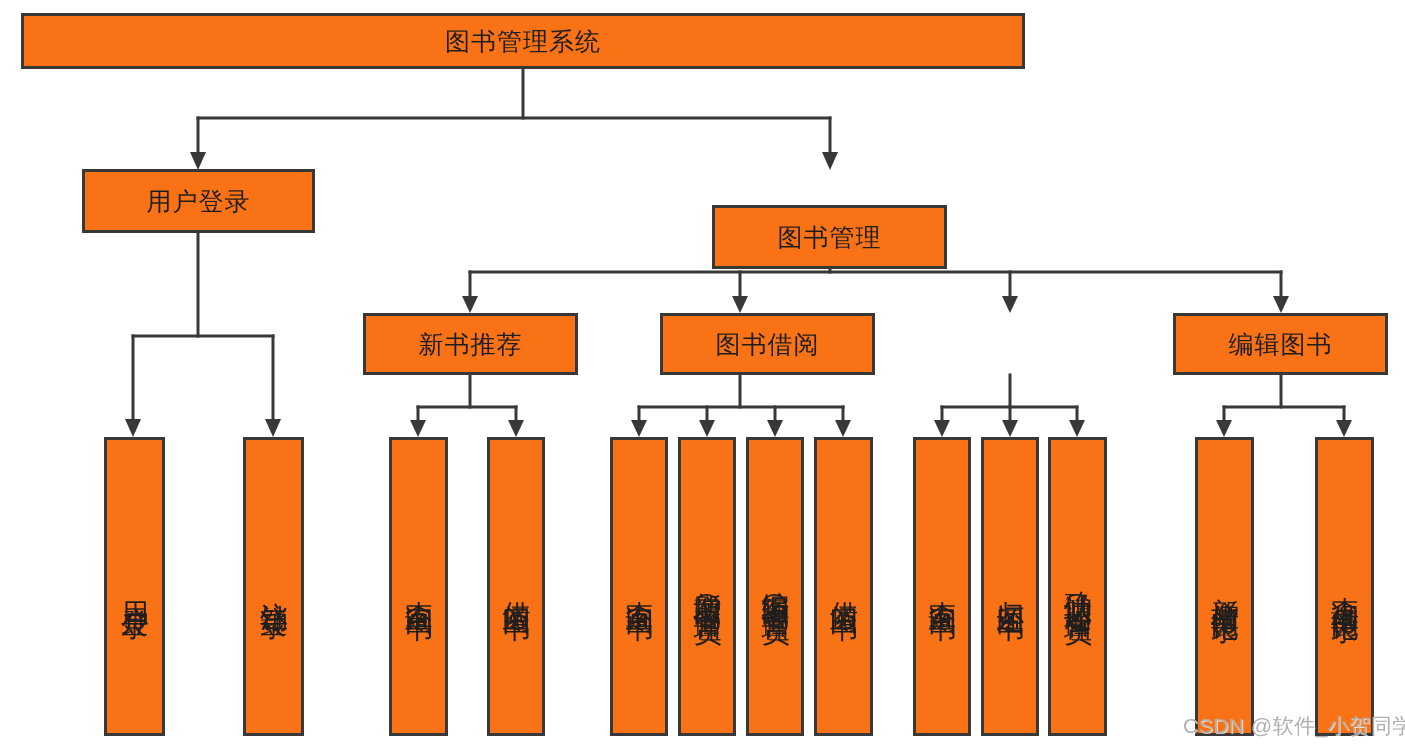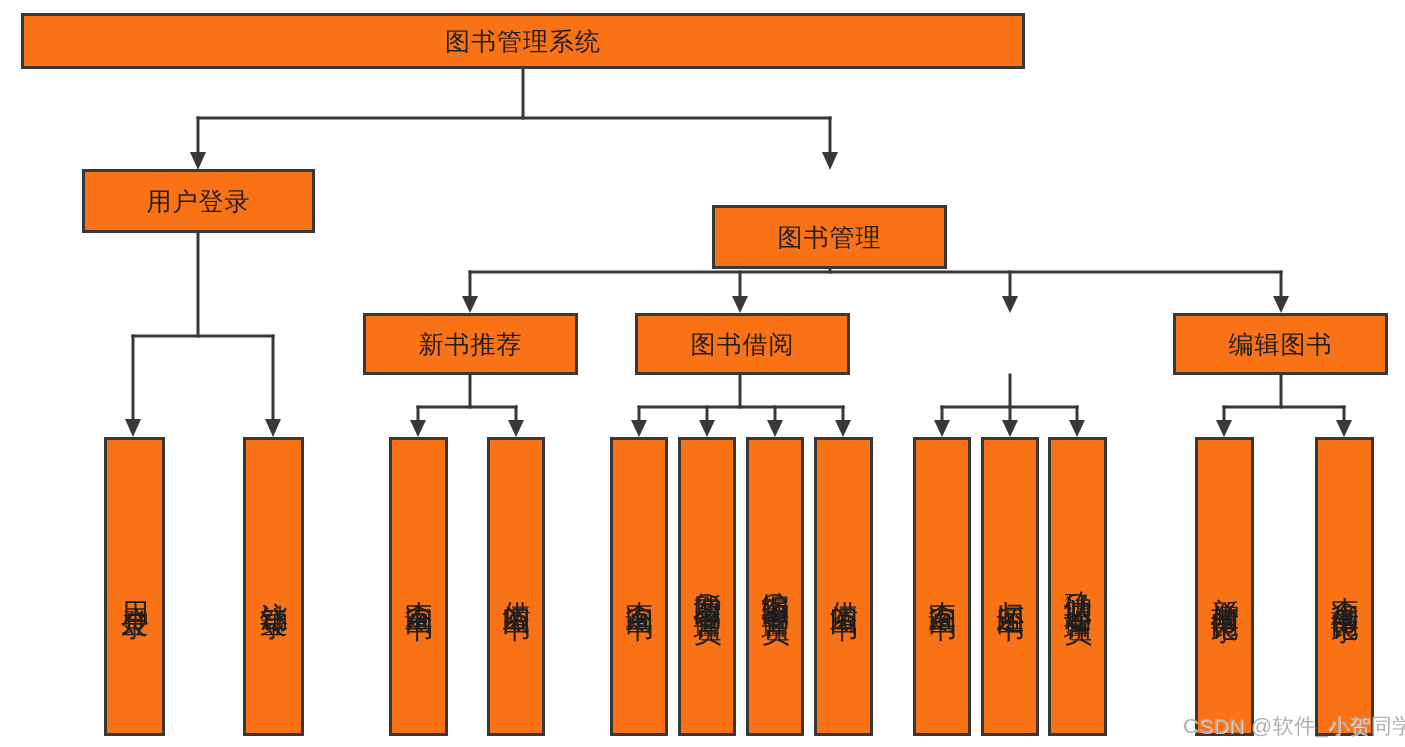--- a/index.html
+++ b/index.html
@@ -43,7 +43,7 @@
   
   .l3{top:313px;width:215px;height:62px;justify-content:center;}
   .n-new-book{left:363px;}
-  .n-borrow{left:635px;}
+  .n-borrow{left:660px;}
   .n-current{left:903px;}
   .n-records{left:1173px;}
   

